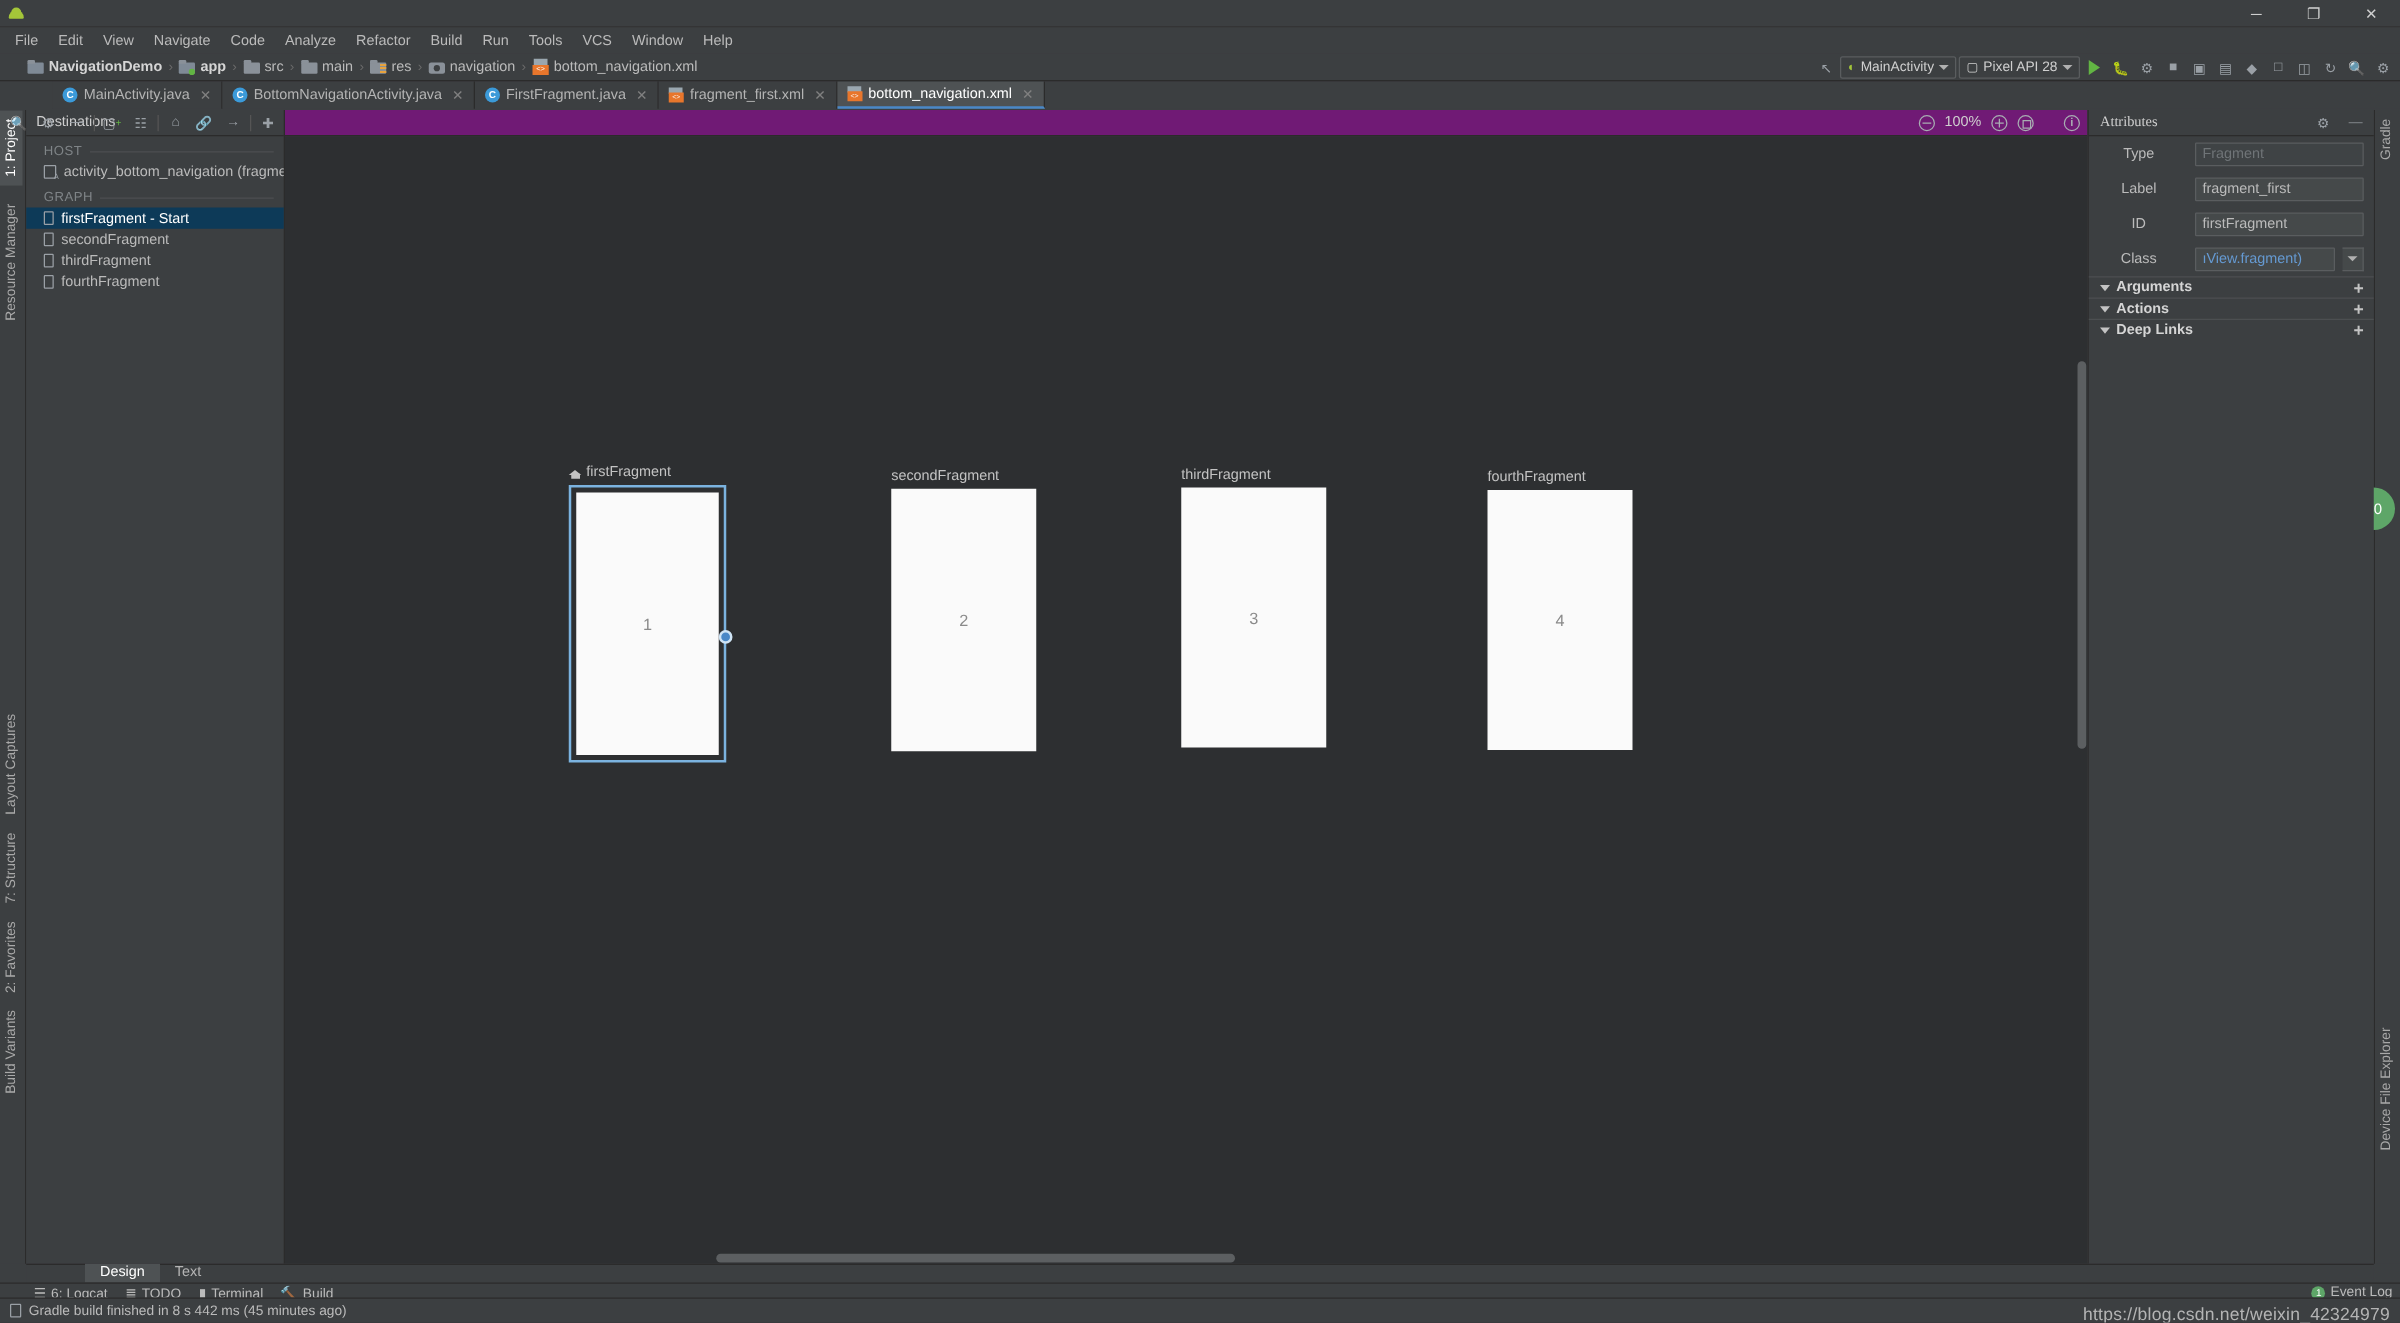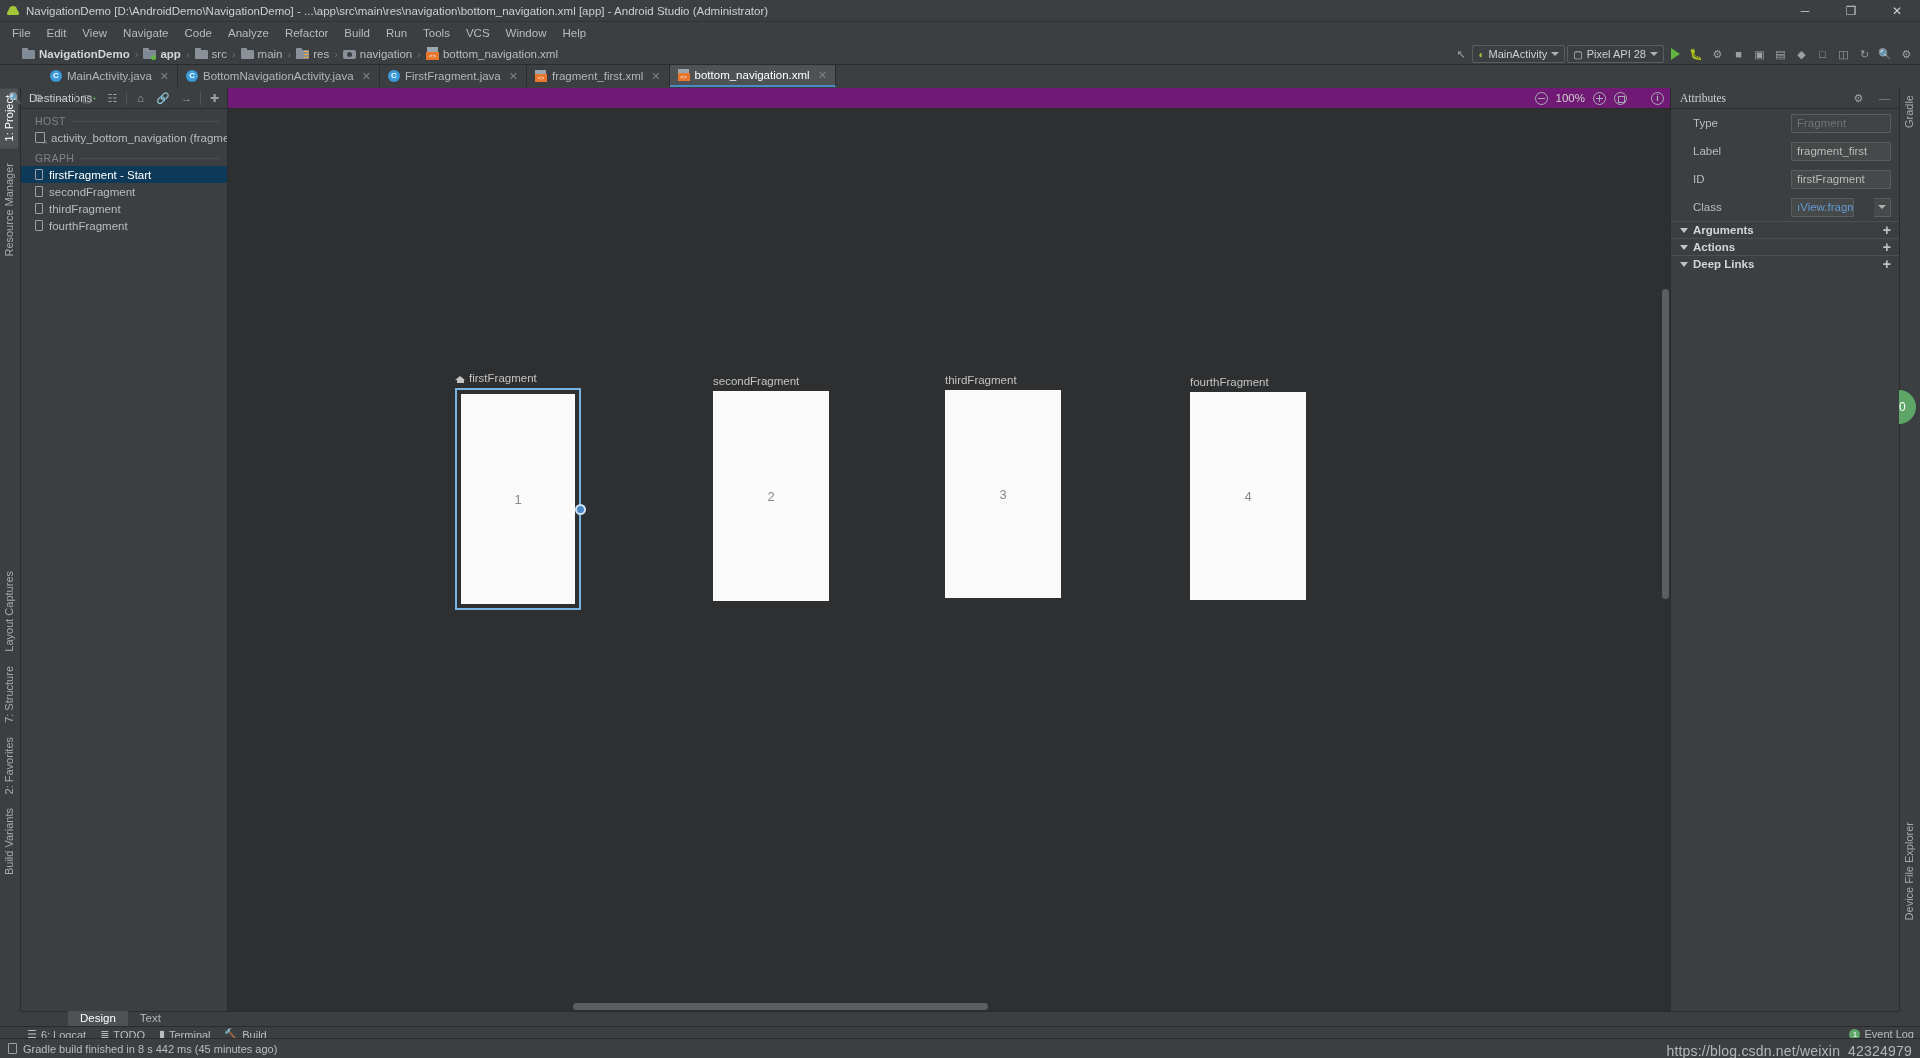--- a/index.html
+++ b/index.html
@@ -187,7 +187,6 @@
 
 <div id="titlebar">
   <span class="andy"></span>
-  <span id="title-text">NavigationDemo [D:\AndroidDemo\NavigationDemo] - ...\app\src\main\res\navigation\bottom_navigation.xml [app] - Android Studio (Administrator)</span>
   <div id="winbtns">
     <div>─</div>
     <div>❐</div>

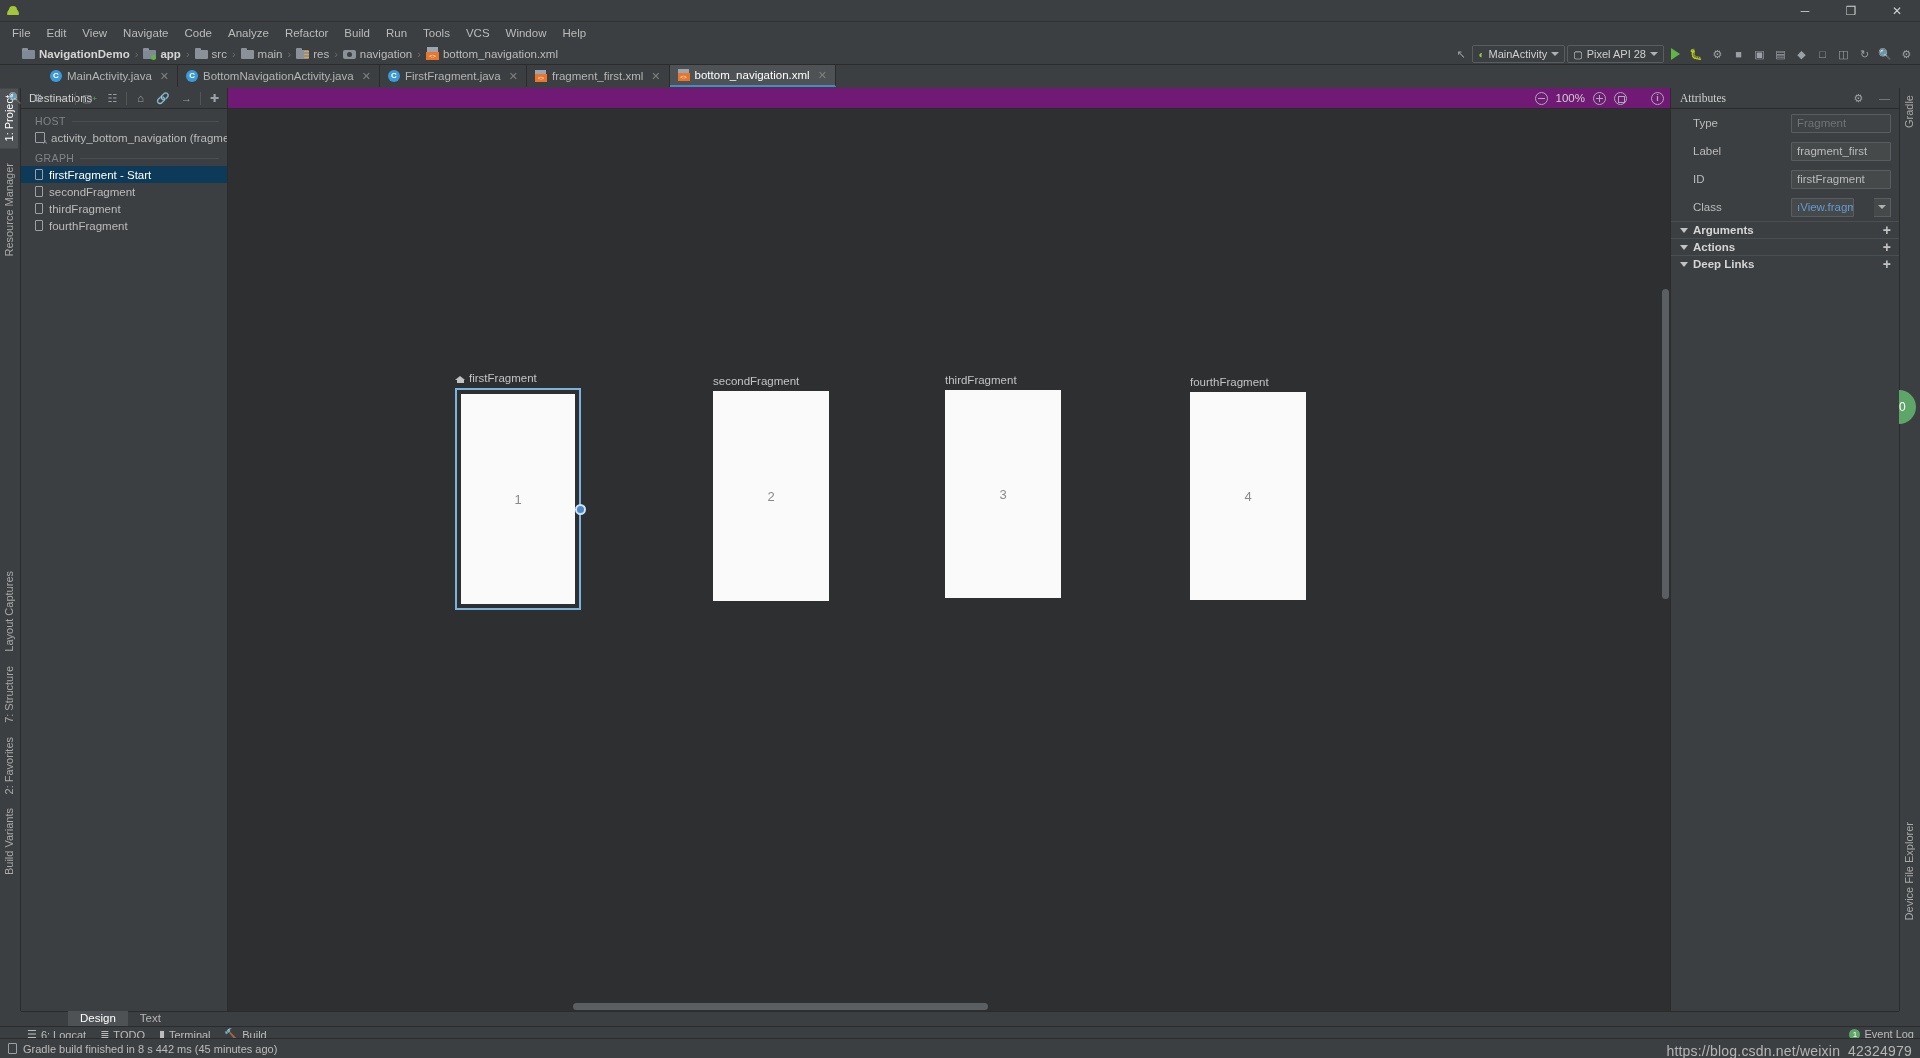--- a/index.html
+++ b/index.html
@@ -146,7 +146,7 @@
   #attrhdr { height:21px; display:flex; align-items:center; padding-left:9px; font-size:11.5px;
     color:#cfcfcf; border-bottom:1px solid #2b2b2b; position:relative;font-family:Liberation Serif, serif;}
   #attrhdr .acts { position:absolute; right:5px; display:flex; gap:7px; align-items:center;}
-  .arow { display:flex; align-items:center; height:28px; padding:0 8px 0 22px; gap:20px;}
+  .arow { display:flex; align-items:center; height:28px; padding:0 8px 0 1px; gap:6px;text-align:center;}
   .alabel { width:78px; font-size:11.5px; color:#bbbbbb; flex:0 0 auto;}
   .afield { flex:1; height:19px; border:1px solid #5a5d5f; background:#45494a; color:#bbbbbb;
     font-size:11.5px; padding:0 5px; display:flex; align-items:center; border-radius:1px;

